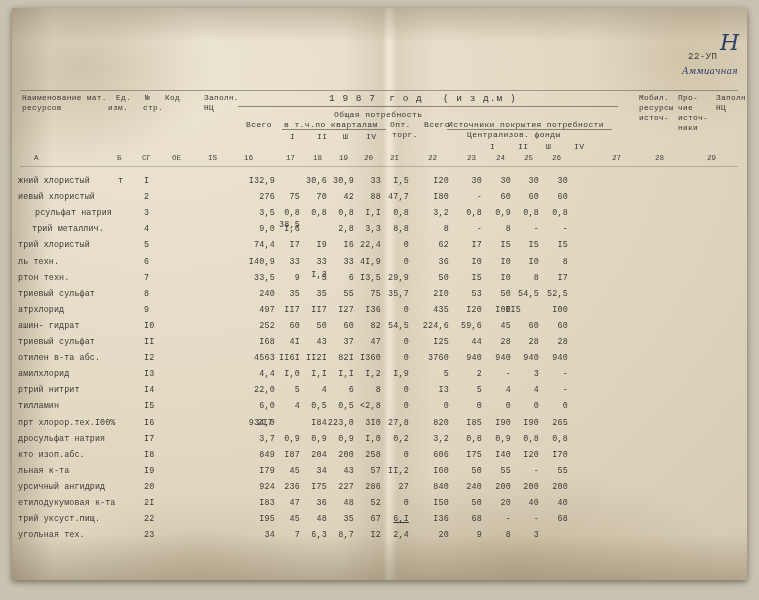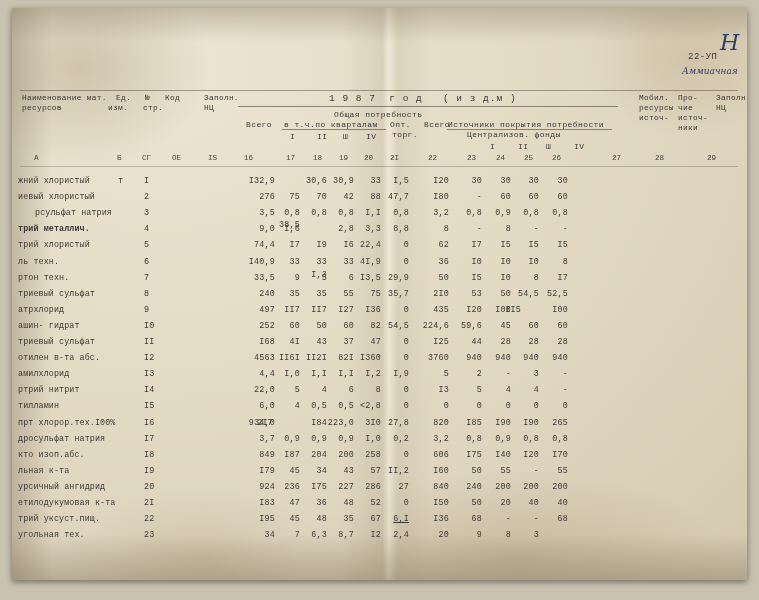--- a/index.html
+++ b/index.html
@@ -276,7 +276,7 @@
           <div class="cell num" style="left: 514px; width: 42px; top: 0px; text-align: right;">0,8</div>
         </div>
         <div class="row" style="top: 216.3px;">
-          <div class="cell name" style="left: 6px; top: 0px; font-weight: bold;">трий металлич.</div>
+          <div class="cell name" style="left: 20px; top: 0px;">трий металлич.</div>
           <div class="cell" style="left: 132px; top: 0px;">4</div>
           <div class="cell num" style="left: 221px; width: 42px; top: 0px; text-align: right;">9,0</div>
           <div class="cell num" style="left: 246px; width: 42px; top: 0px; text-align: right;">I,6</div>

